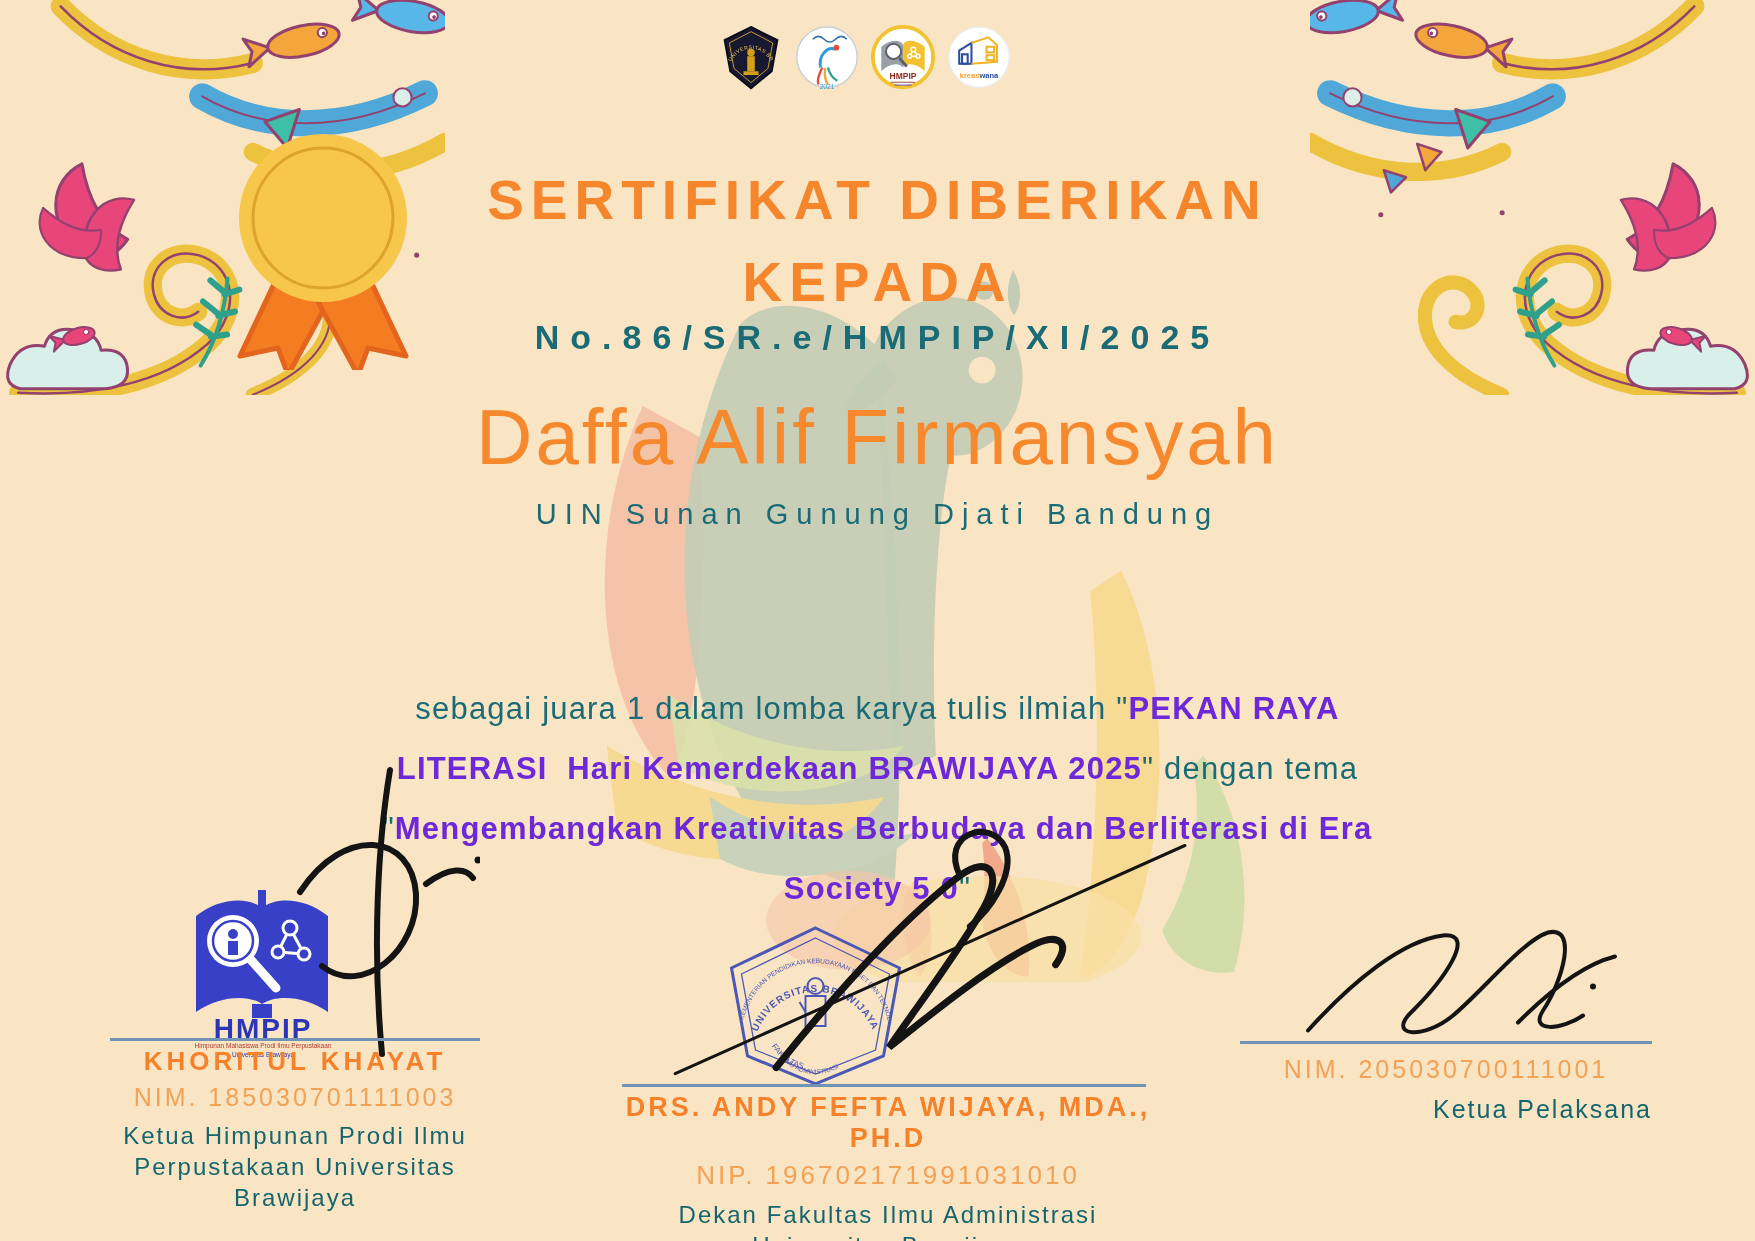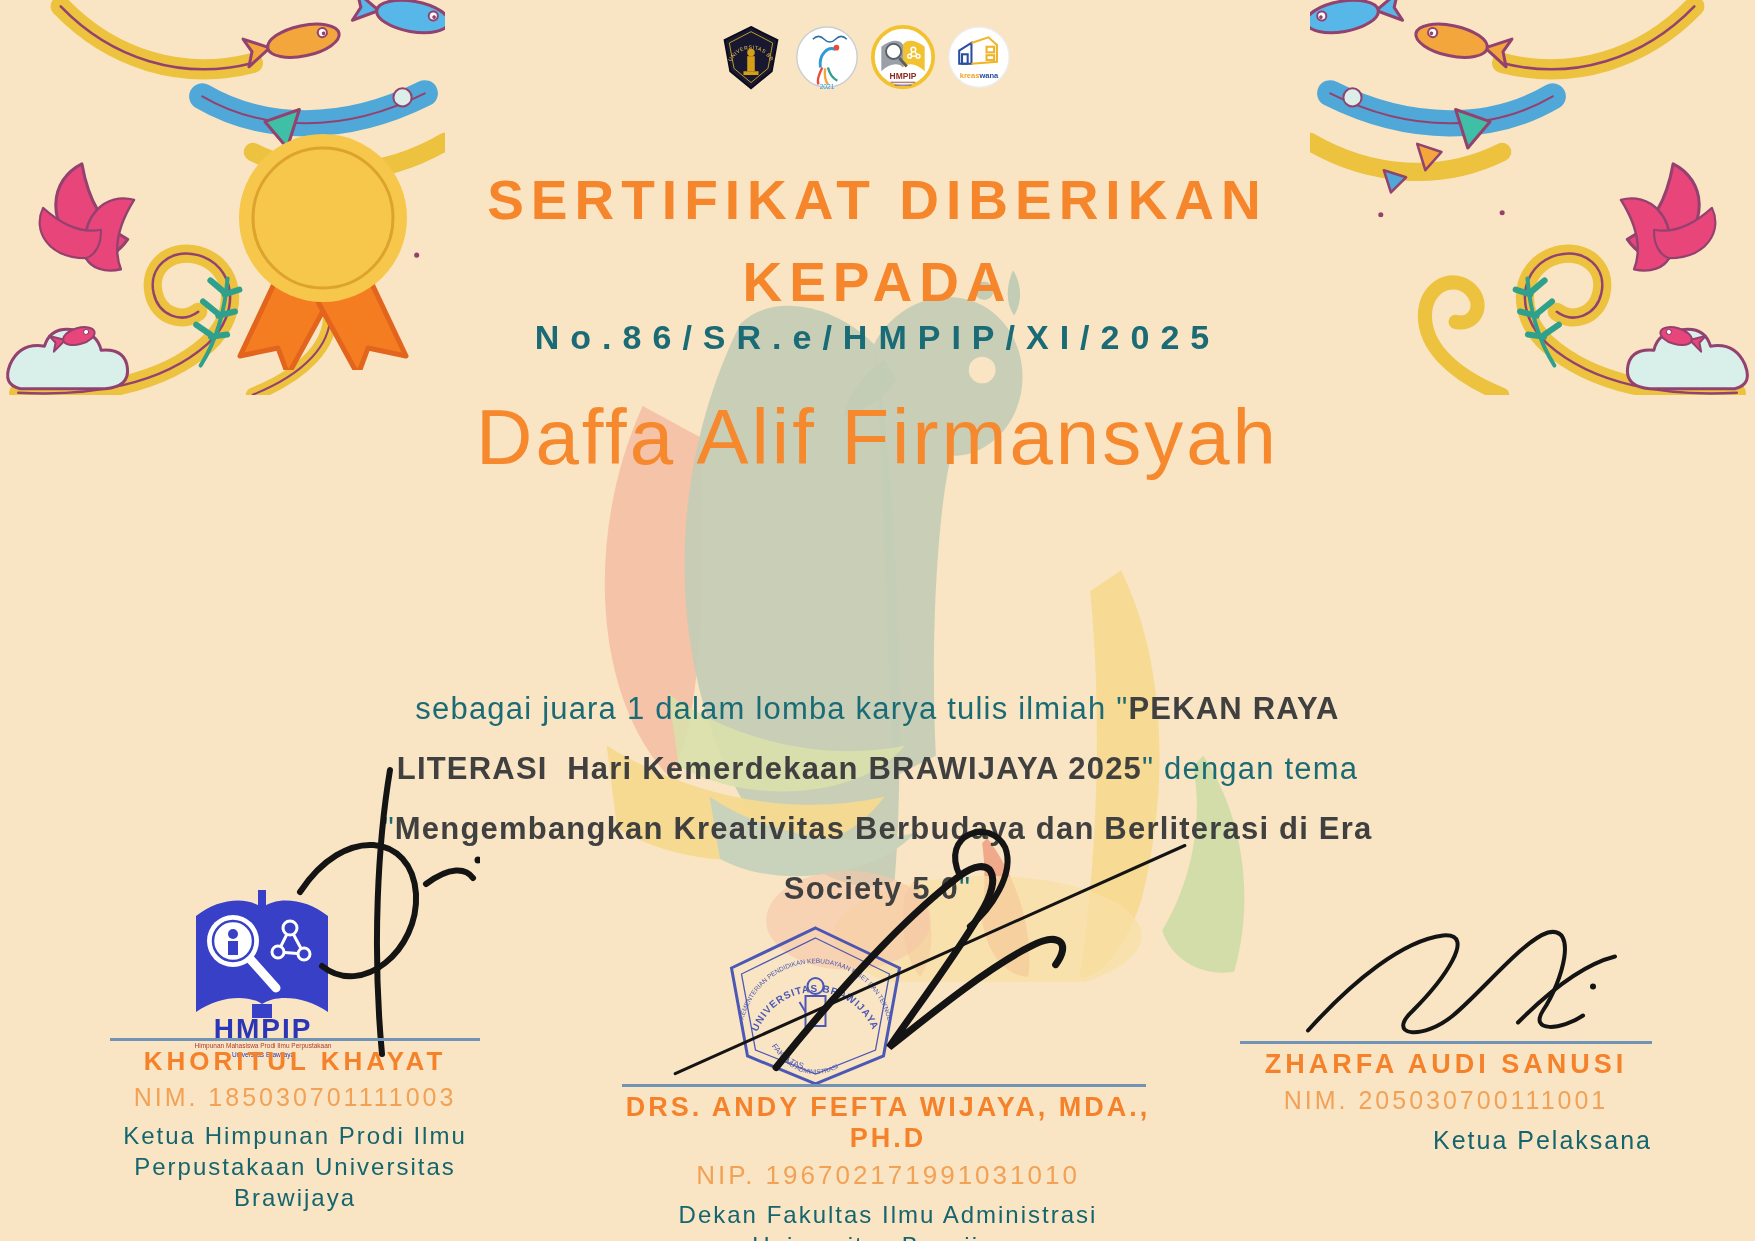--- a/index.html
+++ b/index.html
@@ -213,6 +213,7 @@
   <div class="abs ctext z2 cert-title cert-title2">KEPADA</div>
   <div class="abs ctext z2 cert-no">No.86/SR.e/HMPIP/XI/2025</div>
   <div class="abs ctext z2 name">Daffa Alif Firmansyah</div>
+  <div class="abs ctext z2 inst">UIN Sunan Gunung Djati Bandung</div>
 
   <div class="abs z2 body-par"><span class="seg">sebagai juara 1 dalam lomba karya tulis ilmiah "</span><span class="seg seg-bold">PEKAN RAYA</span><br><span class="seg seg-bold">LITERASI&nbsp; Hari Kemerdekaan BRAWIJAYA 2025</span><span class="seg">" dengan tema</span><br><span class="seg">"</span><span class="seg seg-bold">Mengembangkan Kreativitas Berbudaya dan Berliterasi di Era</span><br><span class="seg seg-bold">Society 5.0</span><span class="seg">"</span></div>
 

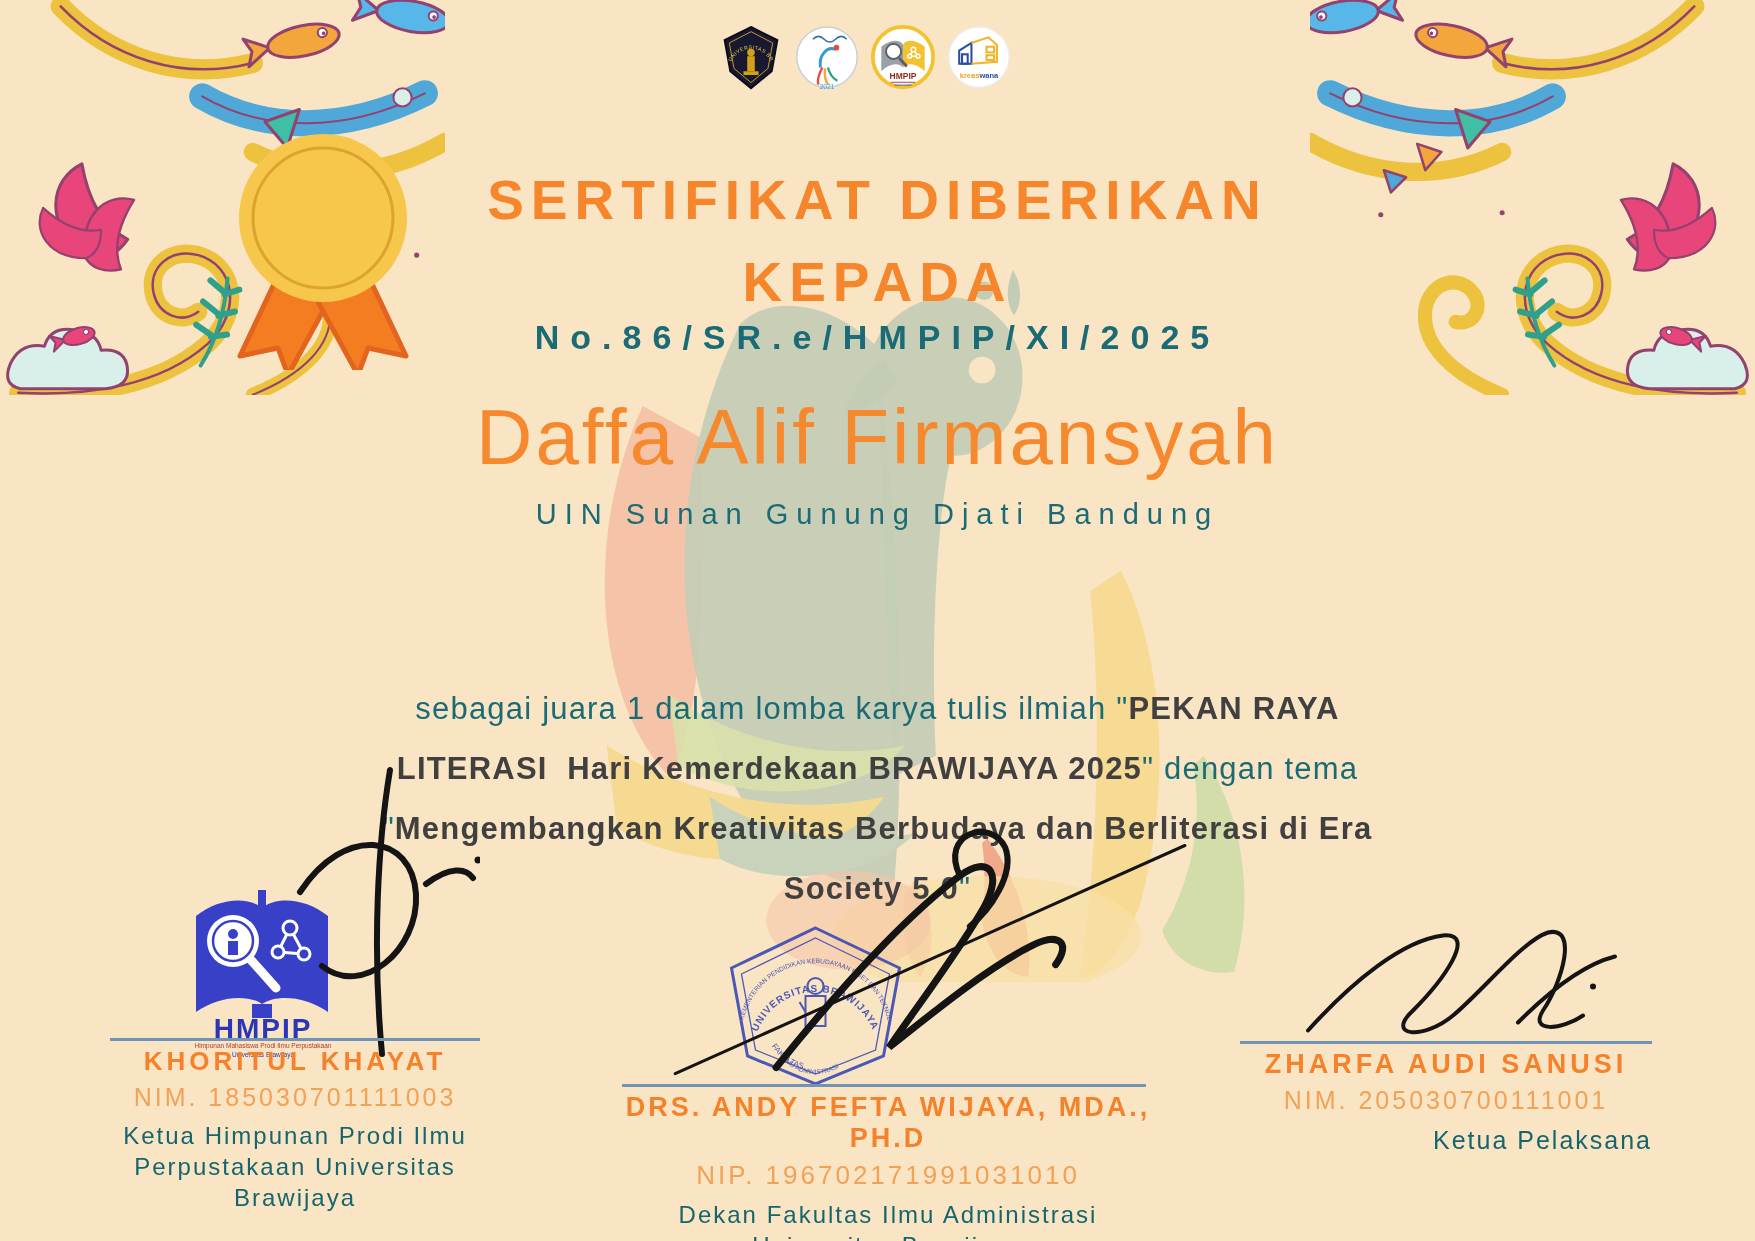--- a/index.html
+++ b/index.html
@@ -18,7 +18,7 @@
 
   .body-par{left:225px;width:1305px;top:679px;font-size:31px;line-height:60px;
             letter-spacing:1.2px;color:#1A6B76;text-align:center;}
-  .seg-bold{font-weight:700;color:#404040;}
+  .seg-bold{font-weight:700;color:#6d28d9;}
 
   .sig-line{height:3px;background:#7193B5;}
   .sig-block{text-align:center;}

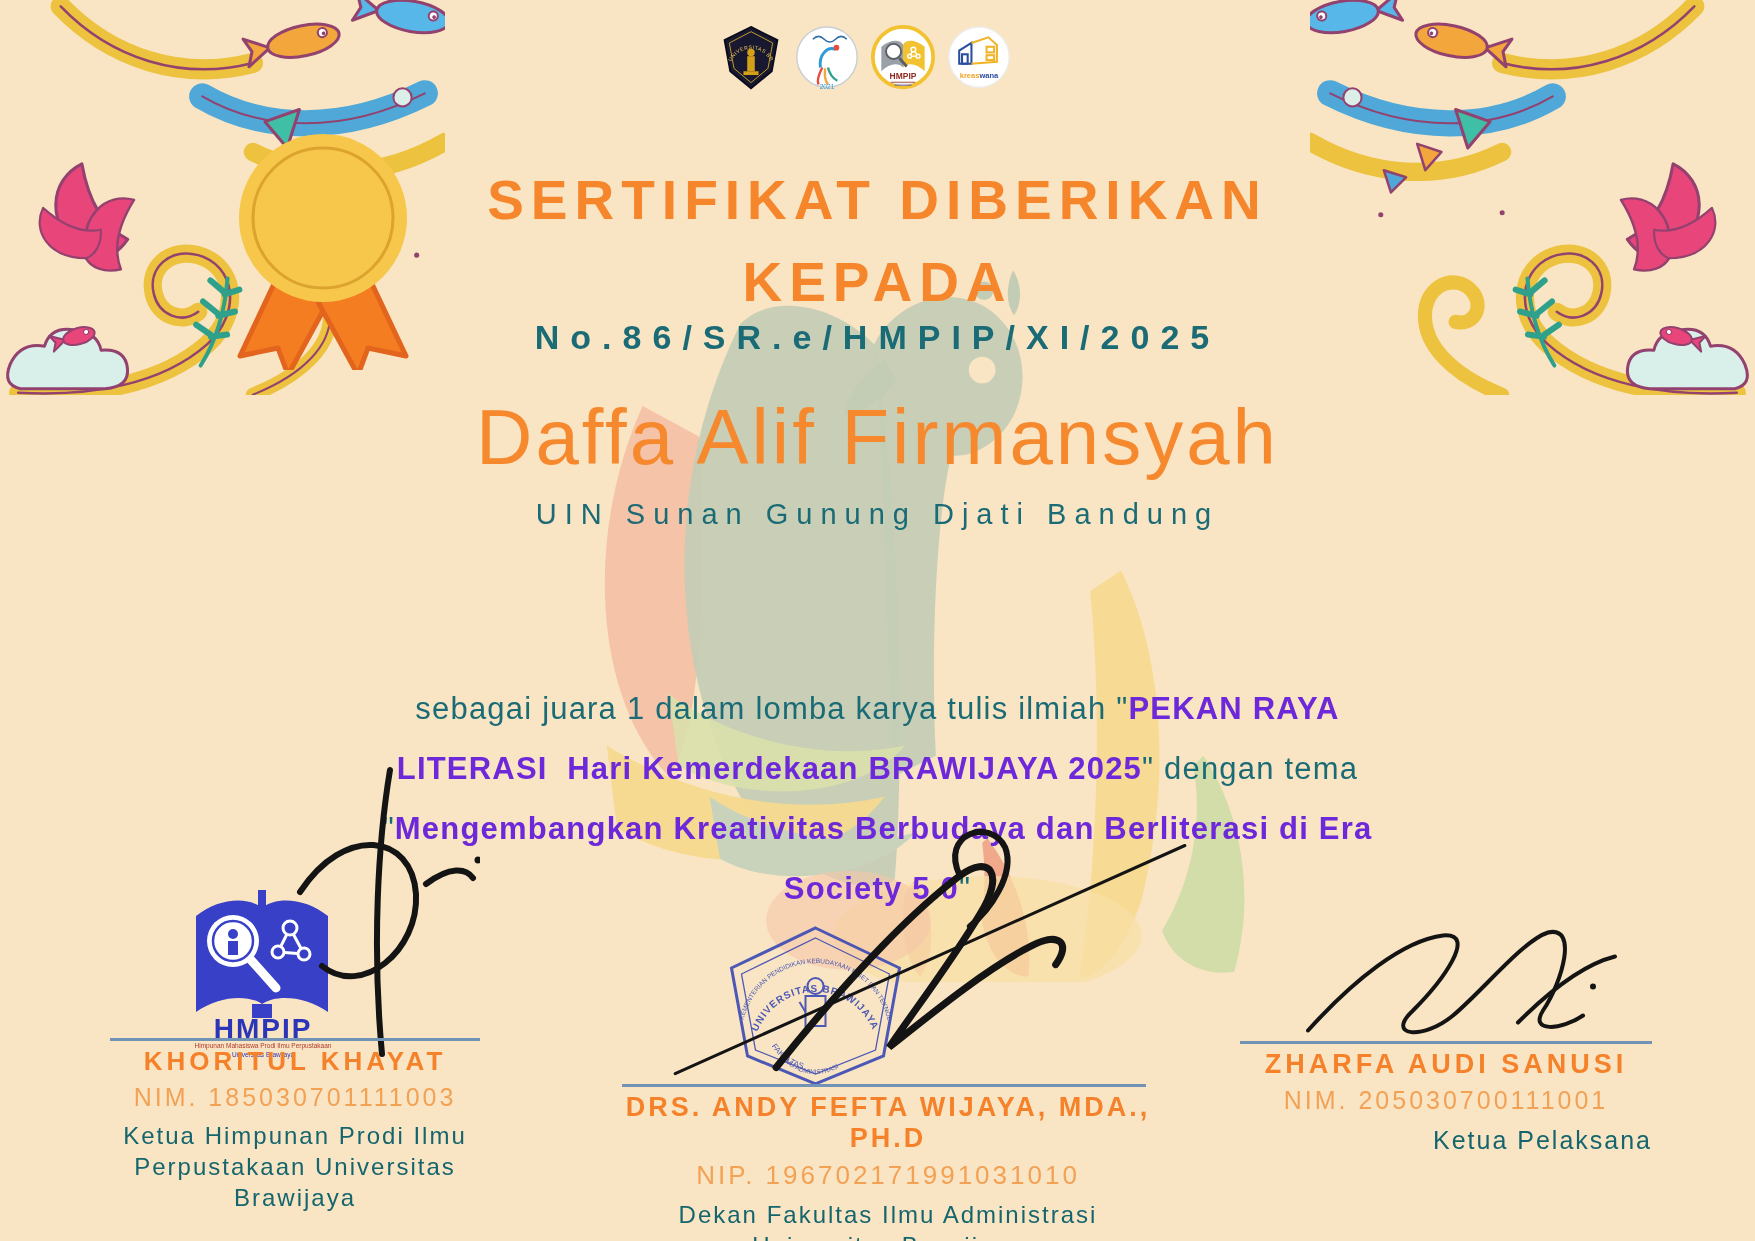--- a/index.html
+++ b/index.html
@@ -309,7 +309,6 @@
     </div>
   </div>
   <div class="abs z2 sig-block" style="left:1240px;top:1049px;width:412px;">
-    <div class="sig-name" style="font-size:27px;">ZHARFA AUDI SANUSI</div>
     <div class="sig-id">NIM. 205030700111001</div>
     <div class="sig-role" style="margin-top:10px;font-size:25px;text-align:right;">
       <span>Ketua Pelaksana</span>

